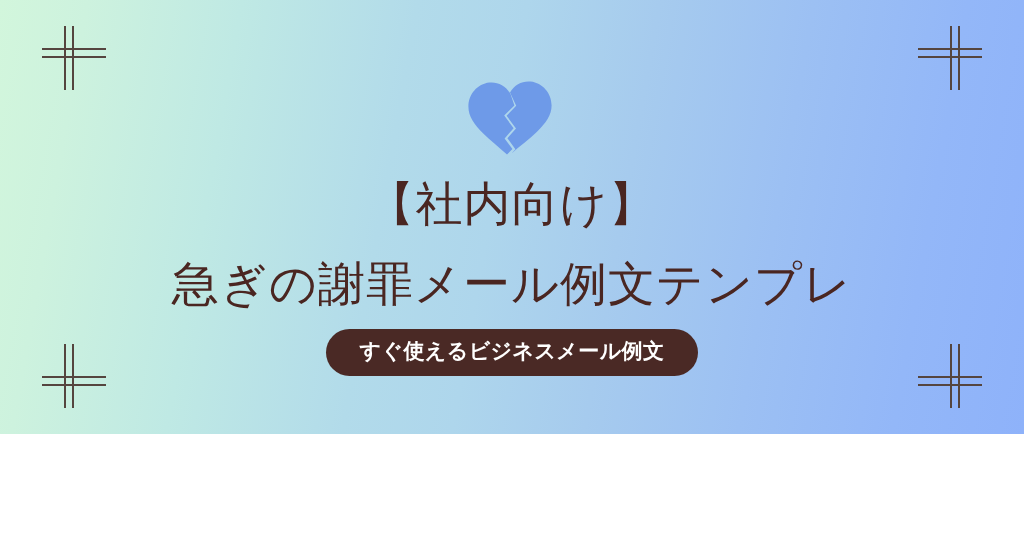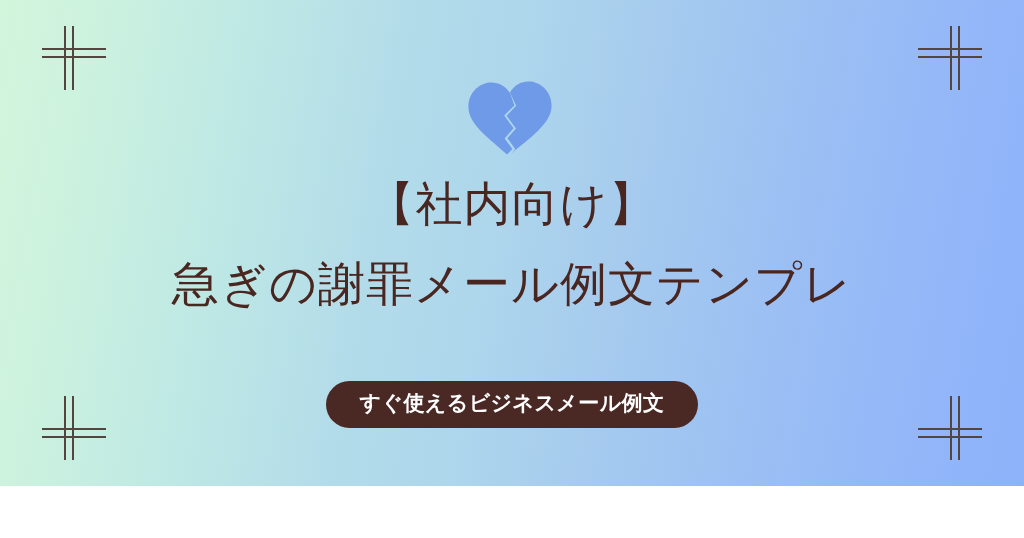--- a/index.html
+++ b/index.html
@@ -17,7 +17,7 @@
   .card {
     position: relative;
     width: 1024px;
-    height: 486px;
+    height: 434px;
     box-sizing: border-box;
     background: linear-gradient(100deg,
         #d2f6dc 0%,

